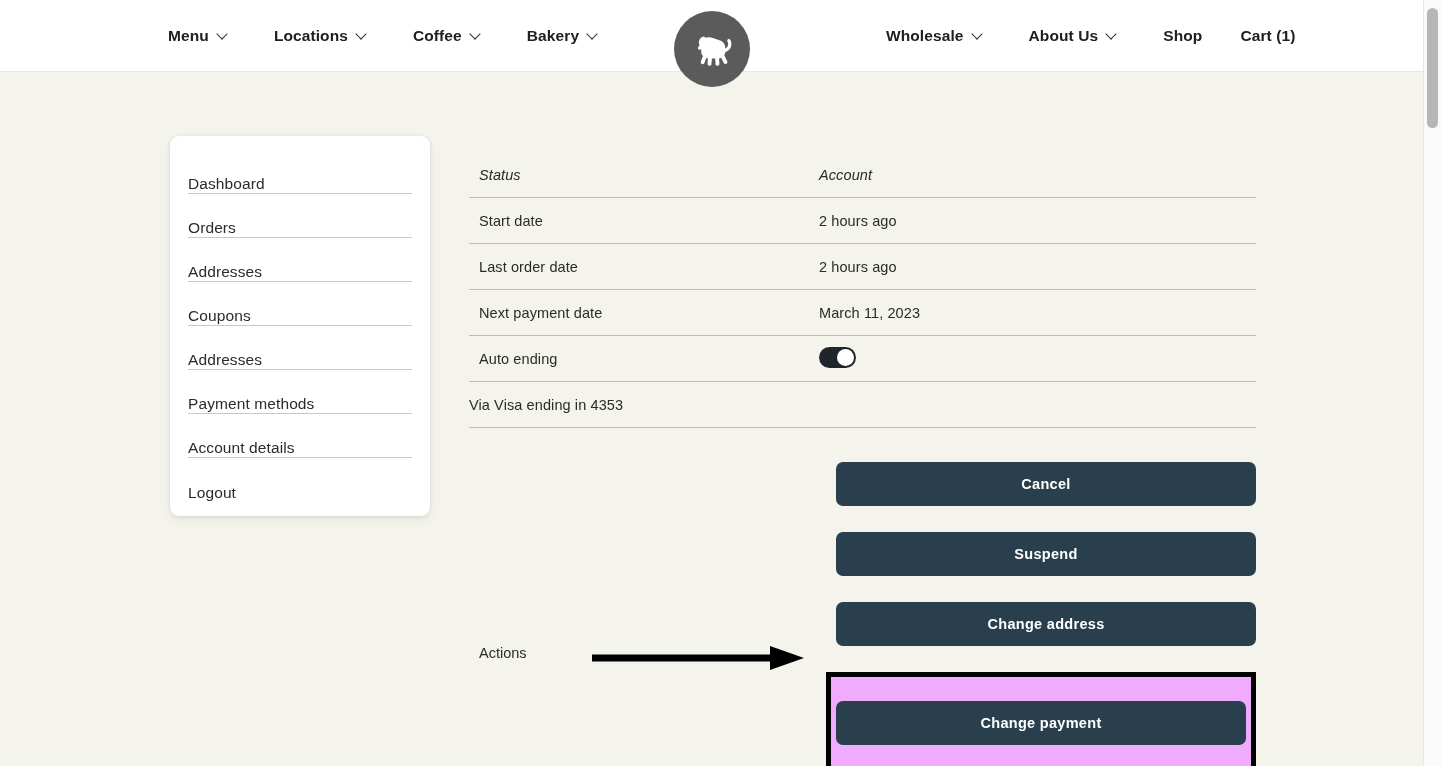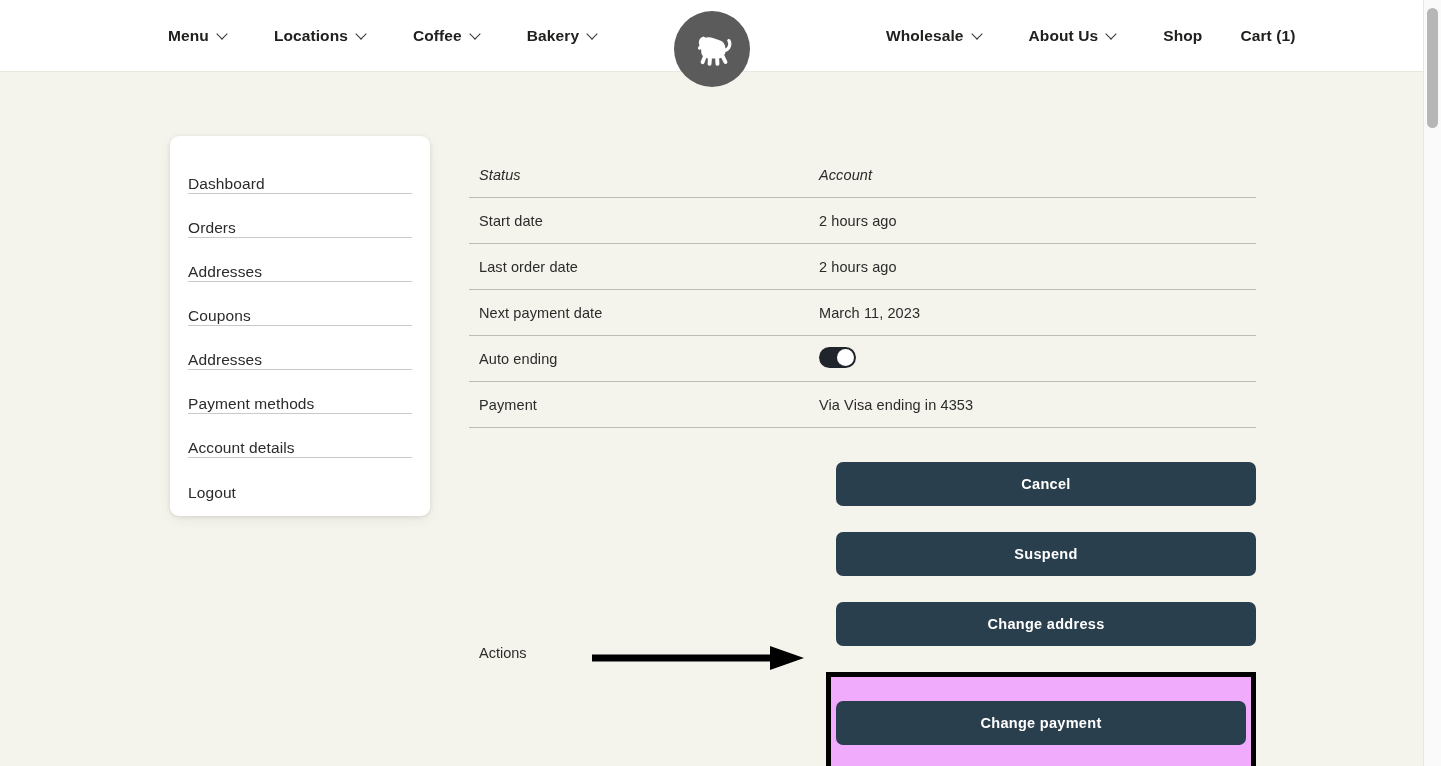--- a/index.html
+++ b/index.html
@@ -374,7 +374,6 @@
     </div>
 
     <div class="row">
-      <div class="label">Payment</div>
       <div class="value">Via Visa ending in 4353</div>
     </div>
 

